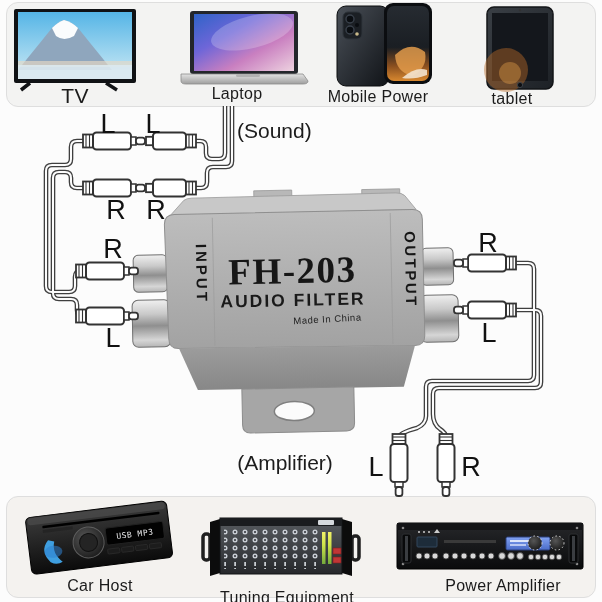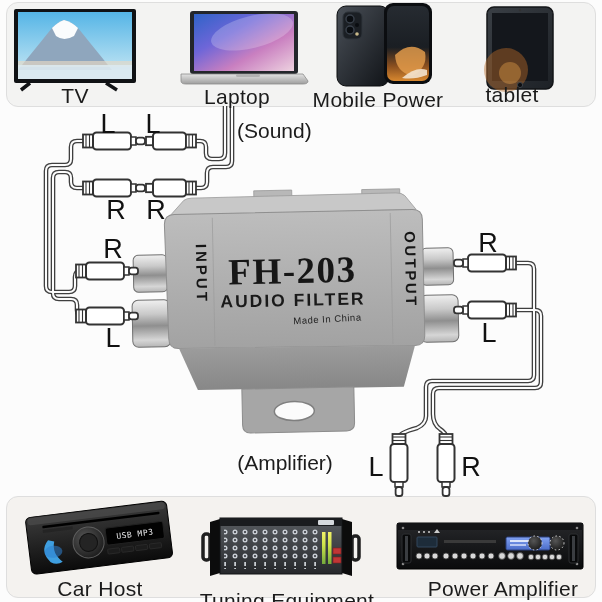--- a/index.html
+++ b/index.html
@@ -16,7 +16,7 @@
   #scene{position:absolute;left:0;top:0;}
   .dev-label{
     position:absolute;transform:translateX(-50%);
-    font-size:21px;color:#1b1b1b;white-space:nowrap;letter-spacing:.3px;
+    font-size:16px;color:#1b1b1b;white-space:nowrap;letter-spacing:.3px;
   }
 </style>
 </head>

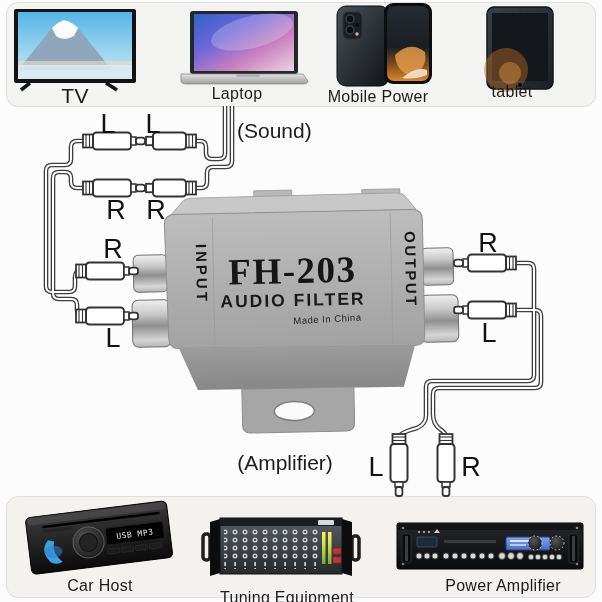--- a/index.html
+++ b/index.html
@@ -316,7 +316,7 @@
 <div class="dev-label" style="left:75px;top:84px;font-size:21px;">TV</div>
 <div class="dev-label" style="left:237px;top:85px;">Laptop</div>
 <div class="dev-label" style="left:378px;top:88px;">Mobile Power</div>
-<div class="dev-label" style="left:512px;top:83px;">tablet</div>
+<div class="dev-label" style="left:512px;top:90px;">tablet</div>
 <div class="dev-label" style="left:100px;top:577px;">Car Host</div>
 <div class="dev-label" style="left:287px;top:589px;">Tuning Equipment</div>
 <div class="dev-label" style="left:503px;top:577px;">Power Amplifier</div>

